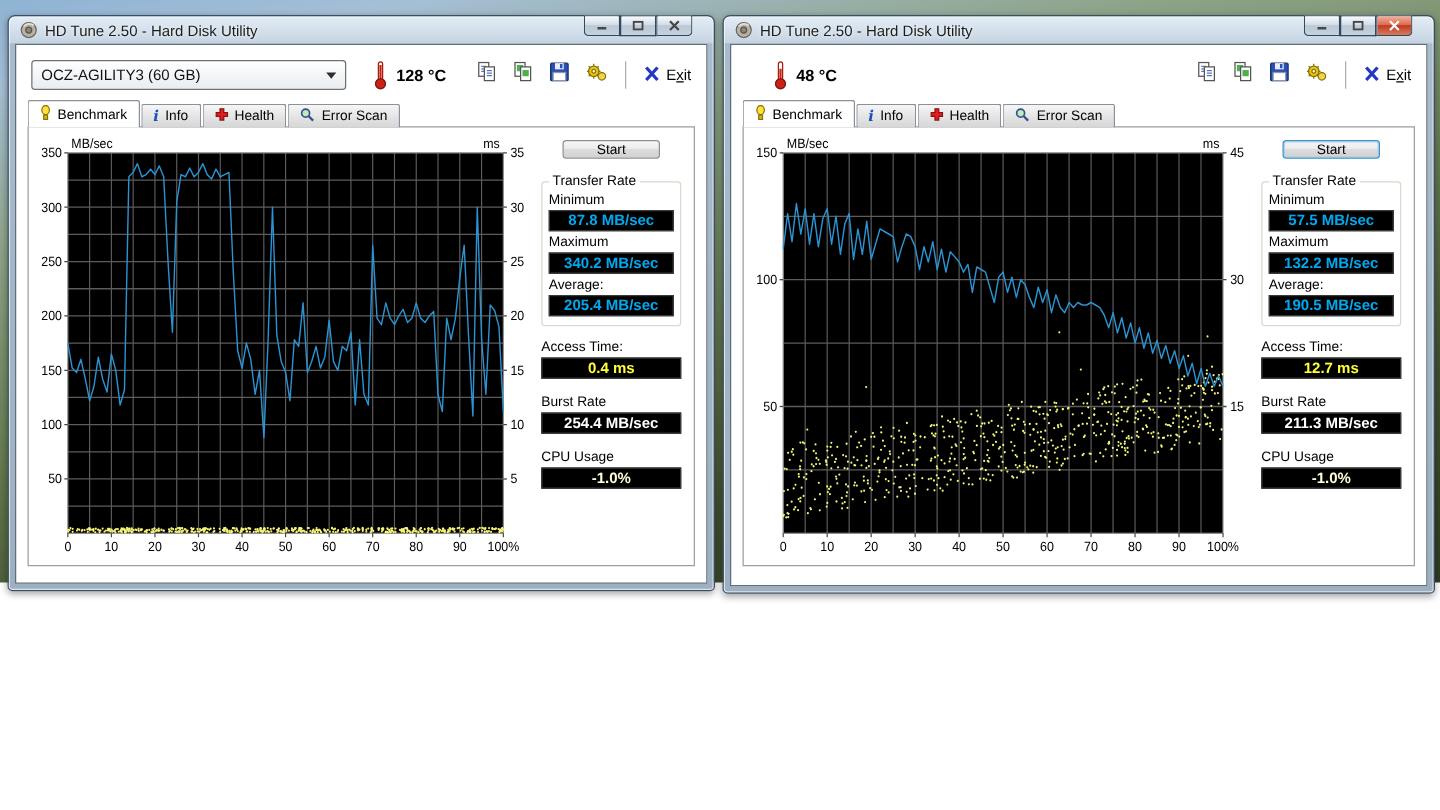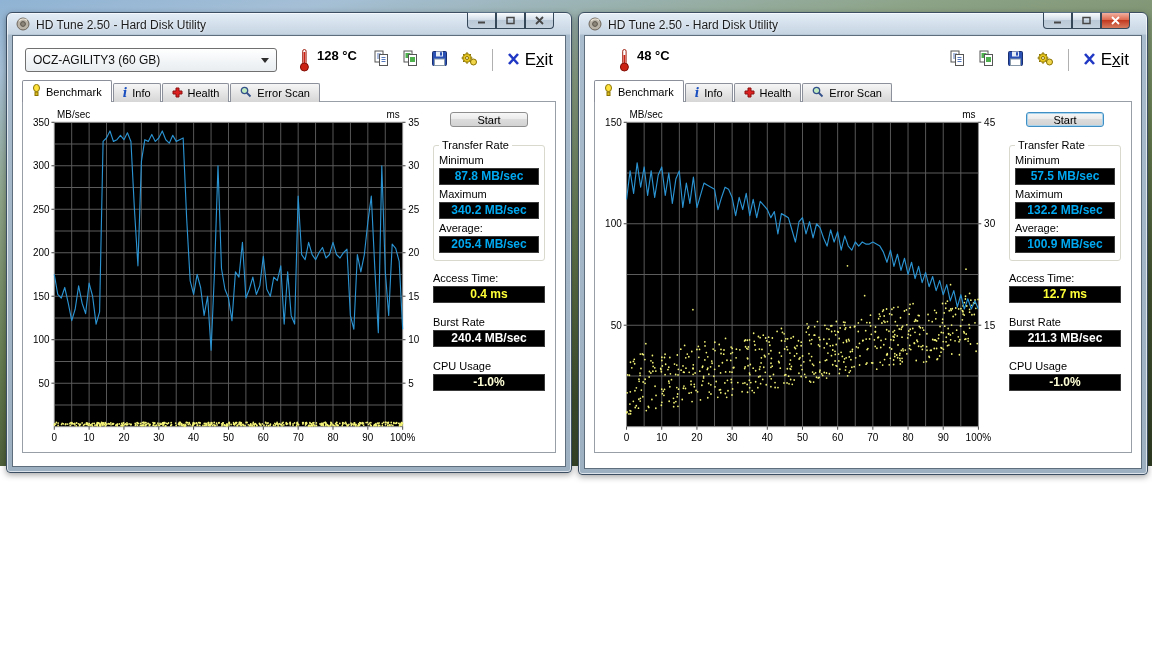--- a/index.html
+++ b/index.html
@@ -28,7 +28,7 @@
   .client { background:#fff; border:1px solid #5f6e7c; height:calc(100% - 22px); overflow:hidden; padding-top:9px; }
 
   
-  .toolbar { display:flex; padding:3px 12px 8px 12px; }
+  .toolbar { display:flex; align-items:center; padding:3px 12px 8px 12px; }
   .combobox { width:252px; height:24px; border:1px solid #707070; border-radius:3px;
     background:linear-gradient(#ffffff,#f1f4f6 60%,#e9edf0); display:flex; align-items:center;
     padding:0 7px; font-size:12px; color:#111; }

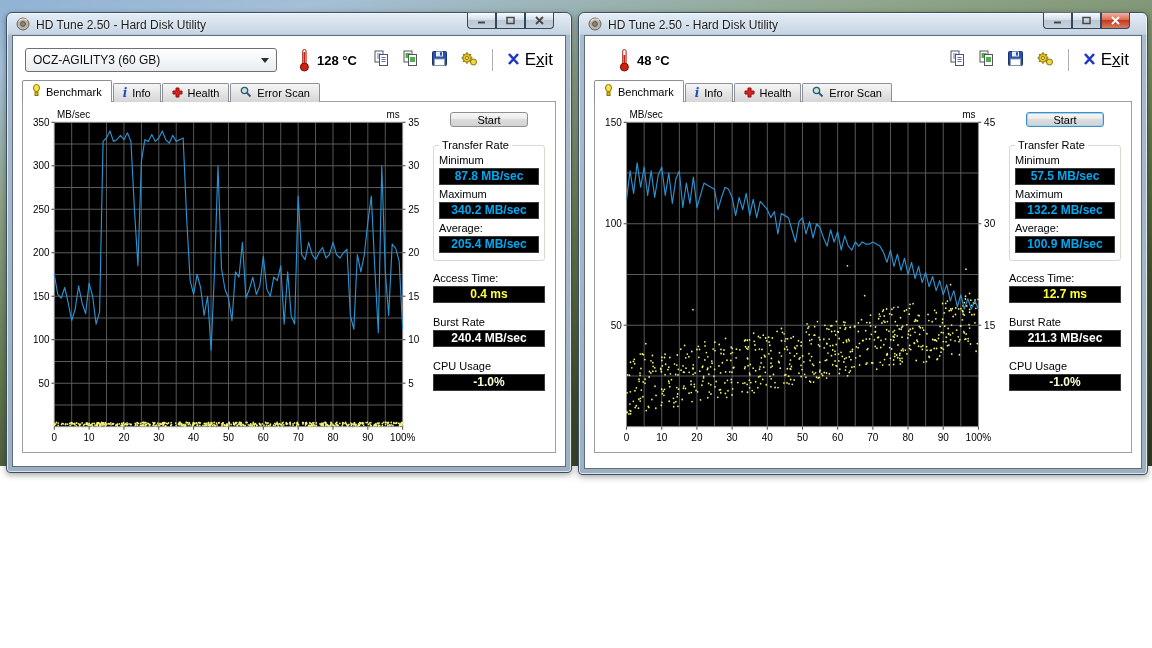--- a/index.html
+++ b/index.html
@@ -37,7 +37,7 @@
   .temp-value { font-size:13px; font-weight:bold; margin-left:7px; color:#000; }
   .tool-icons { margin-left:auto; display:flex; align-items:center; gap:12px; }
   .tool-sep { width:1px; height:22px; background:#b0b0b0; margin:0 2px; }
-  .exit-btn { display:flex; align-items:center; gap:5px; font-size:17px; color:#000; }
+  .exit-btn { display:flex; align-items:center; gap:5px; font-size:12px; color:#000; }
   .exit-btn u { text-decoration:underline; }
 
   

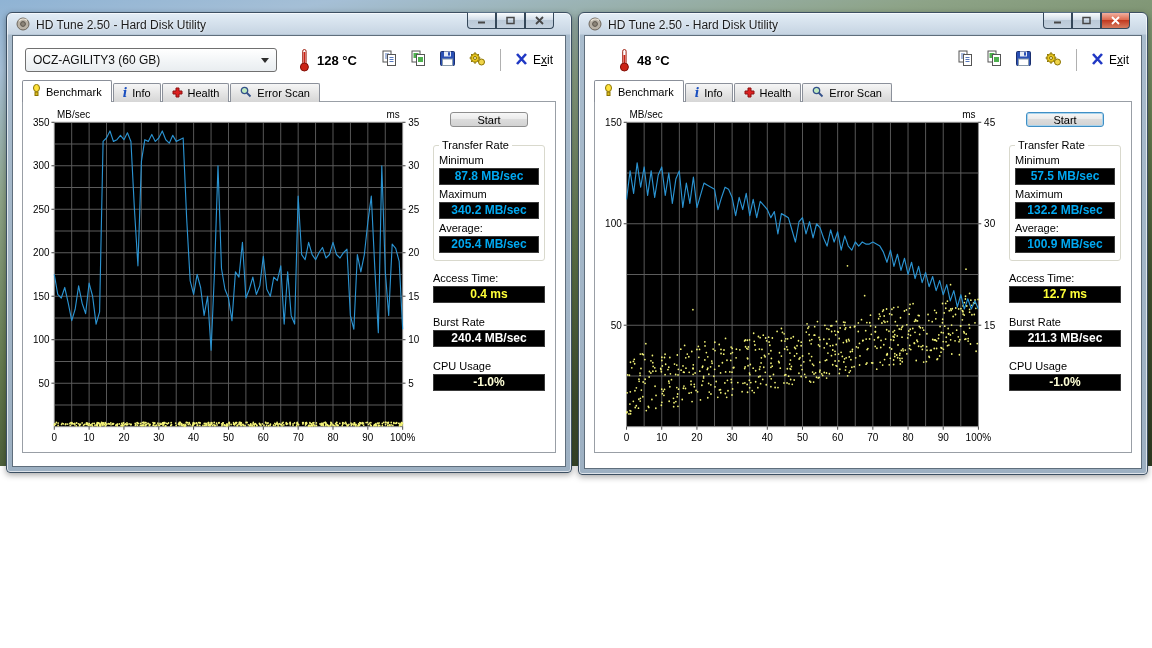--- a/index.html
+++ b/index.html
@@ -1677,7 +1677,7 @@
             <div class="stat-label">Maximum</div>
             <div class="value-box v-blue">132.2 MB/sec</div>
             <div class="stat-label">Average:</div>
-            <div class="value-box v-blue">100.9 MB/sec</div>
+            <div class="value-box v-blue">190.5 MB/sec</div>
           </fieldset>
           <div class="sect">
             <div class="stat-label">Access Time:</div>

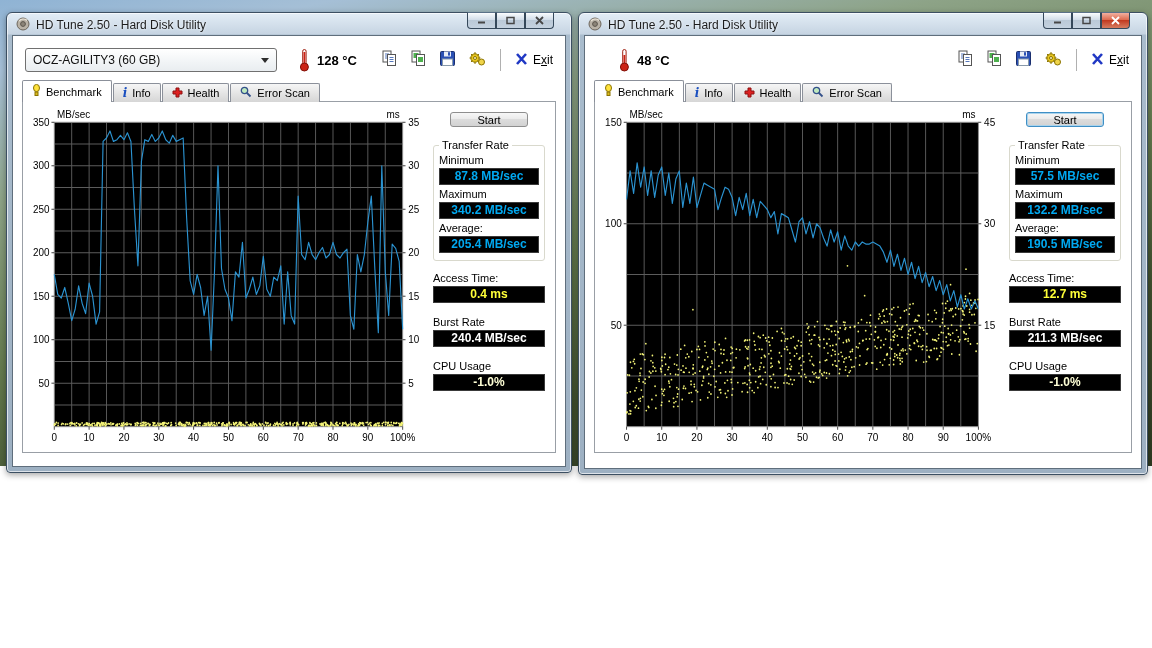--- a/index.html
+++ b/index.html
@@ -809,7 +809,7 @@
           </div>
           <div class="sect">
             <div class="stat-label">Burst Rate</div>
-            <div class="value-box v-white">240.4 MB/sec</div>
+            <div class="value-box v-white">254.4 MB/sec</div>
           </div>
           <div class="sect">
             <div class="stat-label">CPU Usage</div>

